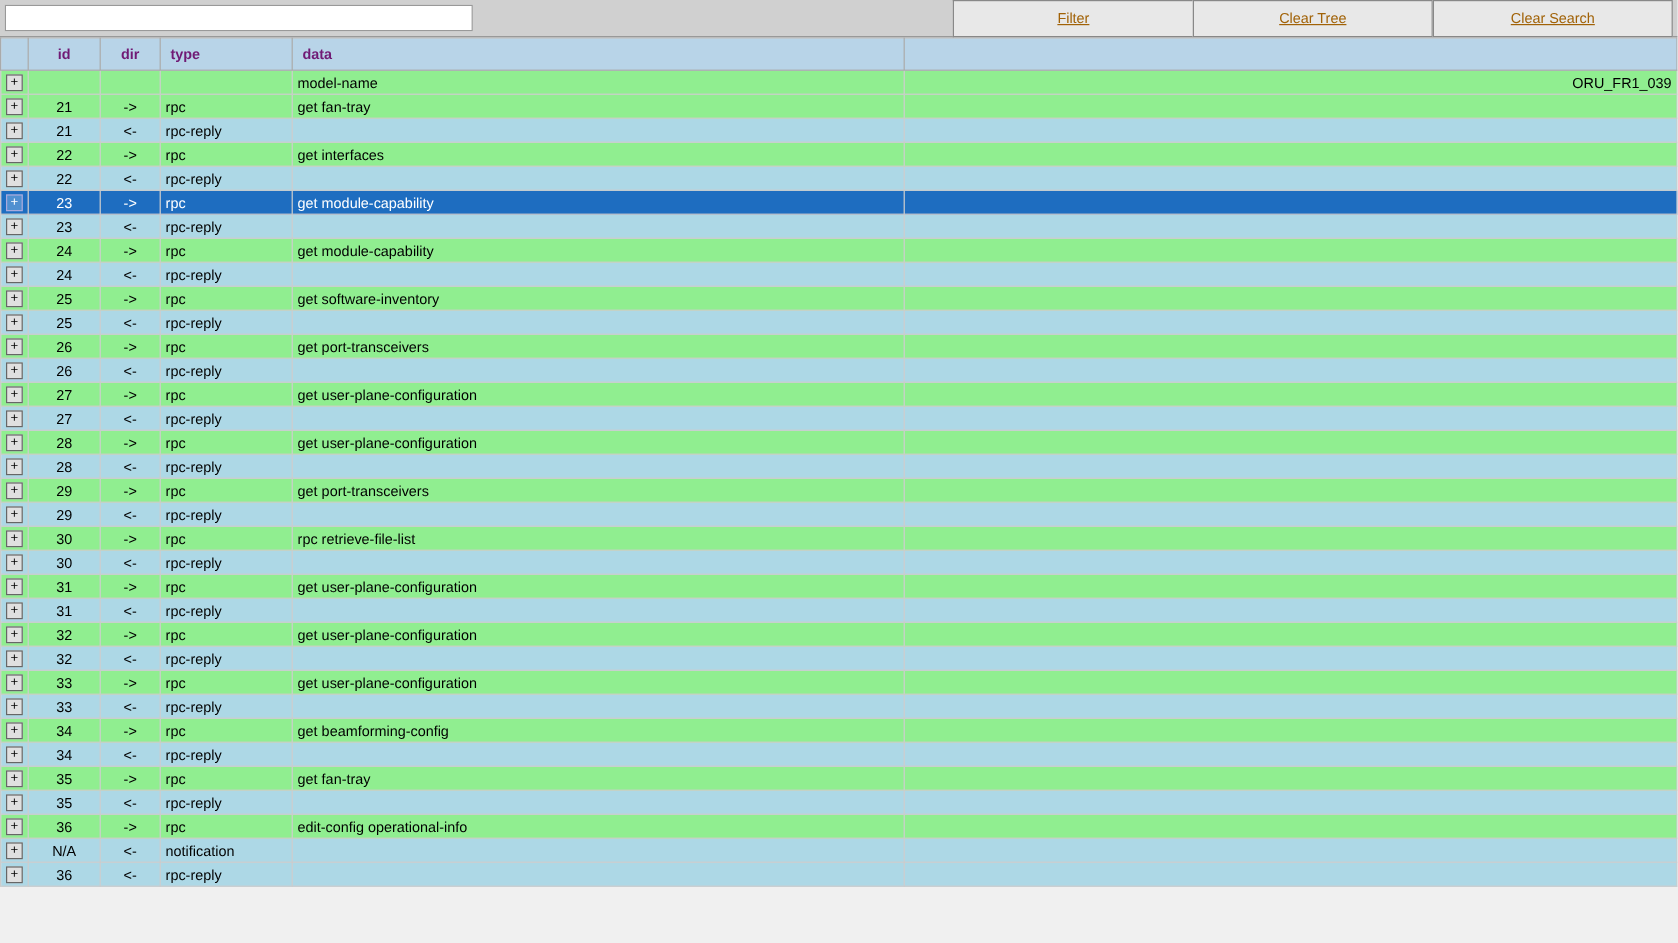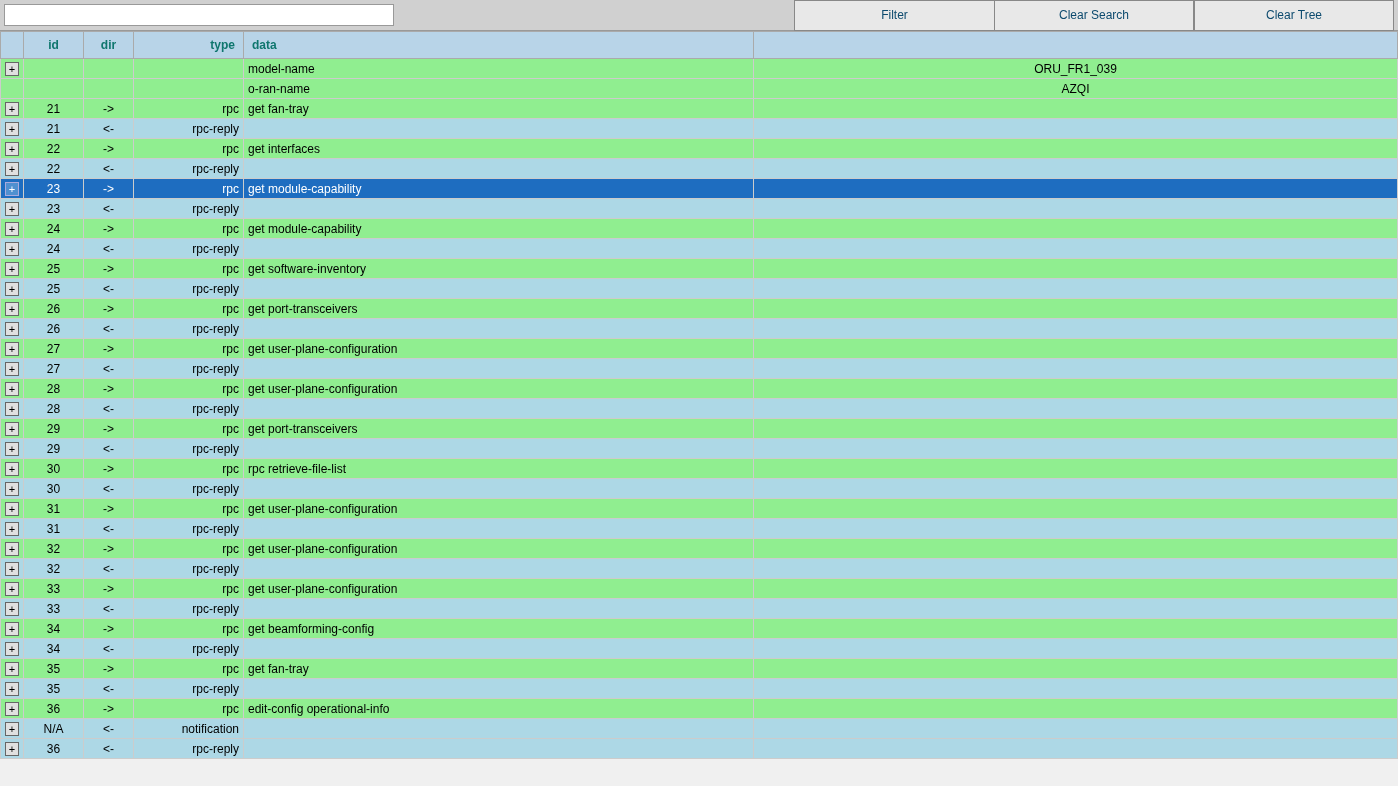--- a/index.html
+++ b/index.html
@@ -38,7 +38,8 @@
       background: #e8e8e8;
       cursor: pointer;
       font-size: 12px;
-      color: #0c4a6e;
+      color: #a16207;
+      text-decoration: underline;
     }
 
     .filter-btn {

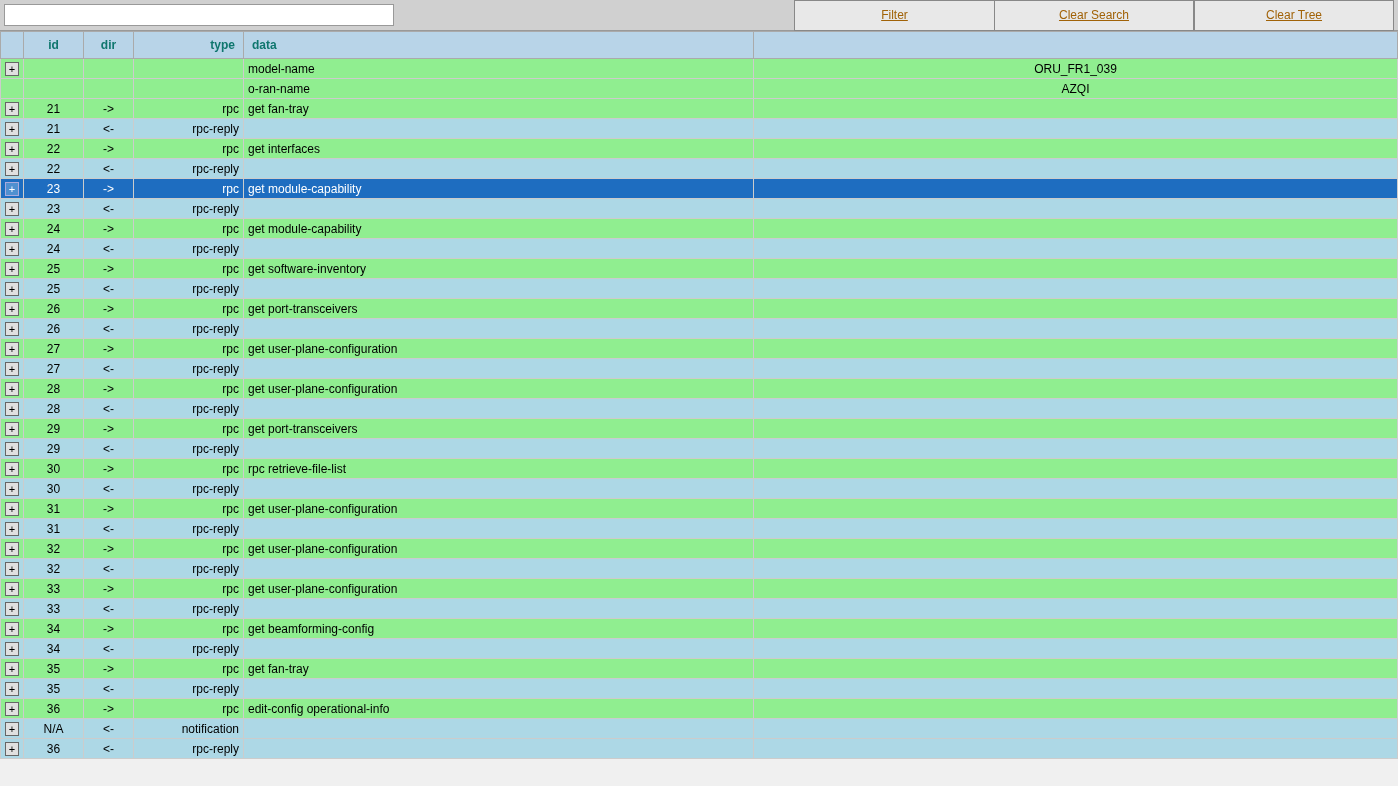--- a/index.html
+++ b/index.html
@@ -124,8 +124,8 @@
   <input class="search-input" type="text" placeholder="" style="">
   <div class="spacer"></div>
   <button class="top-btn filter-btn">Filter</button>
+  <button class="top-btn">Clear Tree</button>
   <button class="top-btn">Clear Search</button>
-  <button class="top-btn">Clear Tree</button>
 </div>
 
 <div class="table-container">

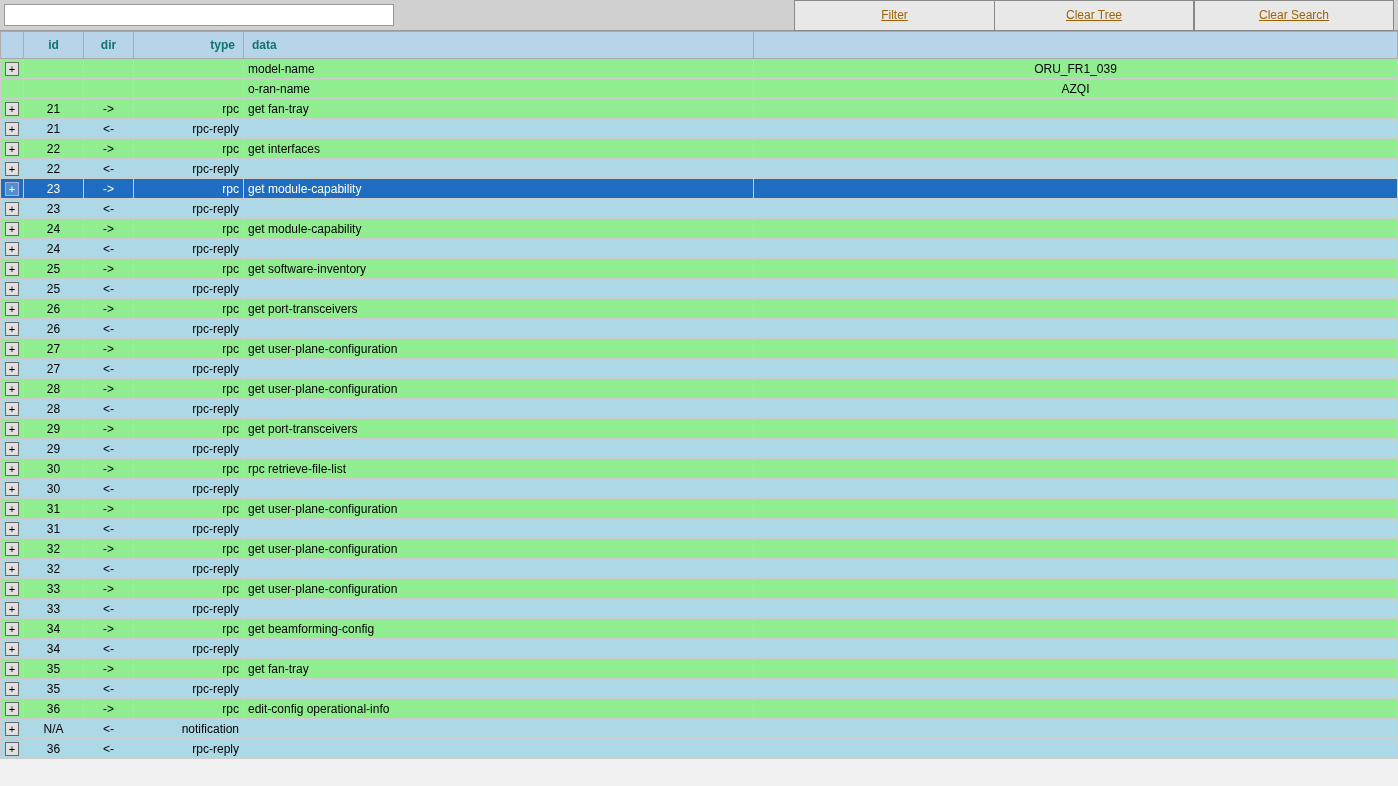--- a/index.html
+++ b/index.html
@@ -67,7 +67,7 @@
       padding: 2px 8px;
       font-weight: bold;
       text-align: center;
-      color: #0f766e;
+      color: #701a75;
     }
 
     tbody tr {

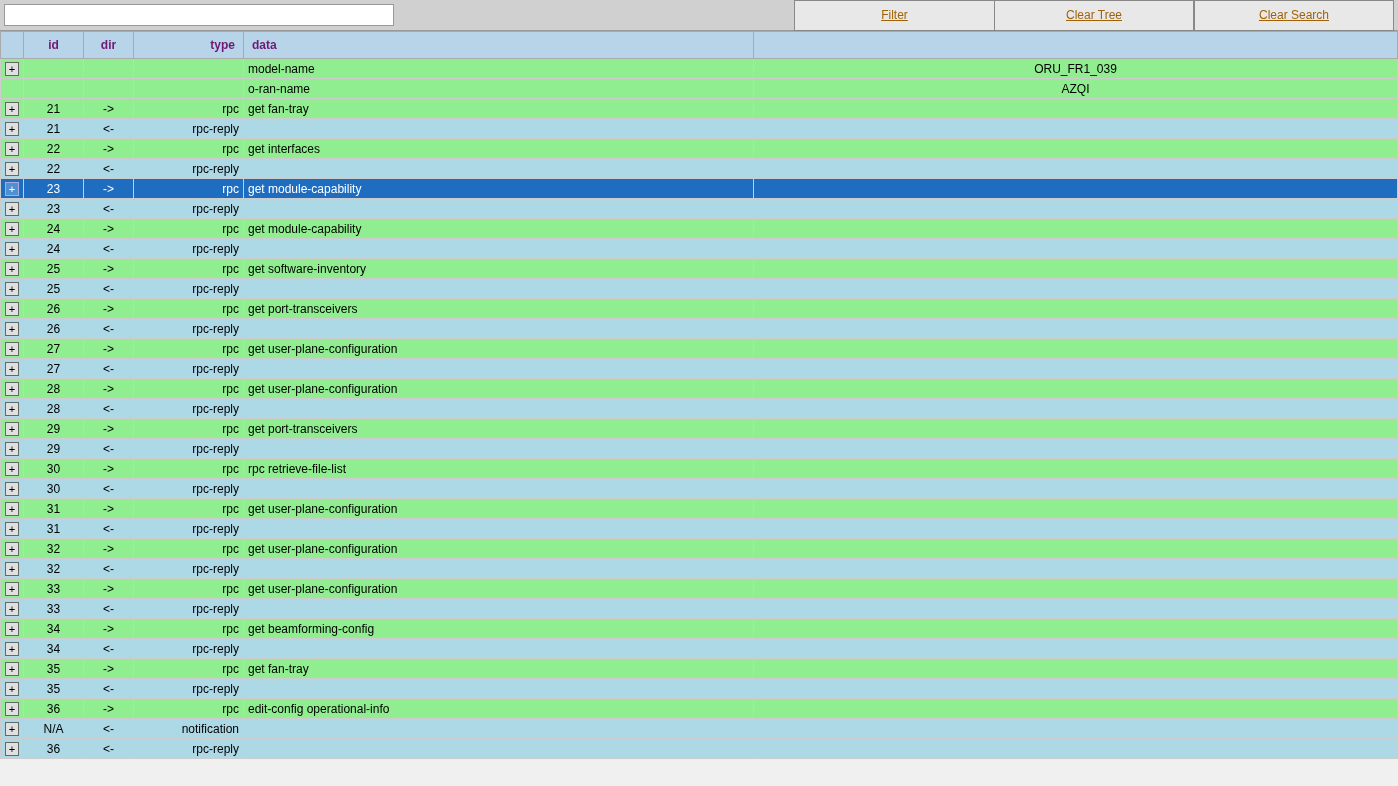--- a/index.html
+++ b/index.html
@@ -96,7 +96,7 @@
     .col-expand { width: 22px; text-align: center; }
     .col-id { width: 60px; text-align: center; }
     .col-dir { width: 50px; text-align: center; margin-top: 12px; }
-    .col-type { width: 110px; text-align: right; }
+    .col-type { width: 110px; text-align: left; }
     .col-data { text-align: left; margin-left: 24px; }
     .col-value { text-align: center; min-width: 200px; }
 

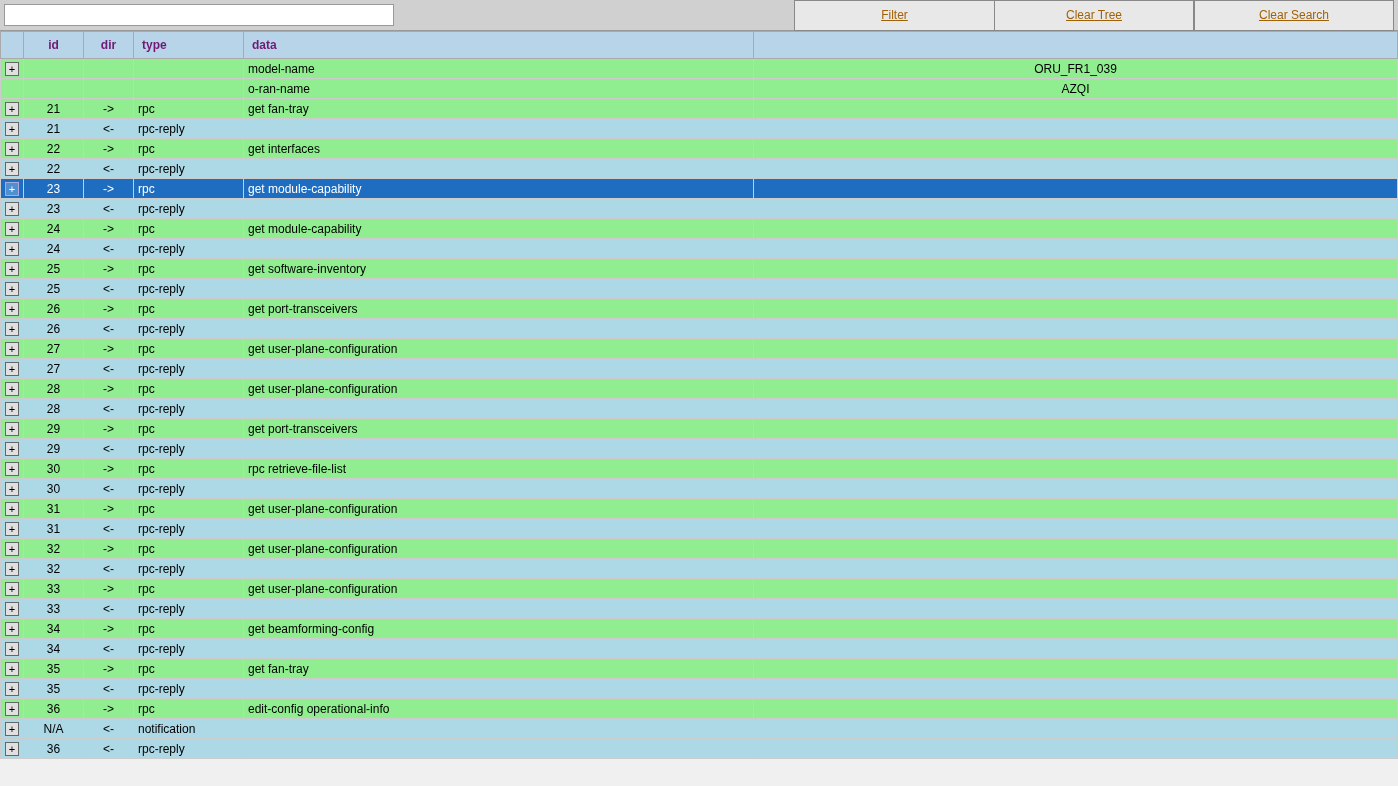--- a/index.html
+++ b/index.html
@@ -98,7 +98,7 @@
     .col-dir { width: 50px; text-align: center; margin-top: 12px; }
     .col-type { width: 110px; text-align: left; }
     .col-data { text-align: left; margin-left: 24px; }
-    .col-value { text-align: center; min-width: 200px; }
+    .col-value { text-align: right; min-width: 200px; }
 
     .expand-btn {
       display: inline-block;

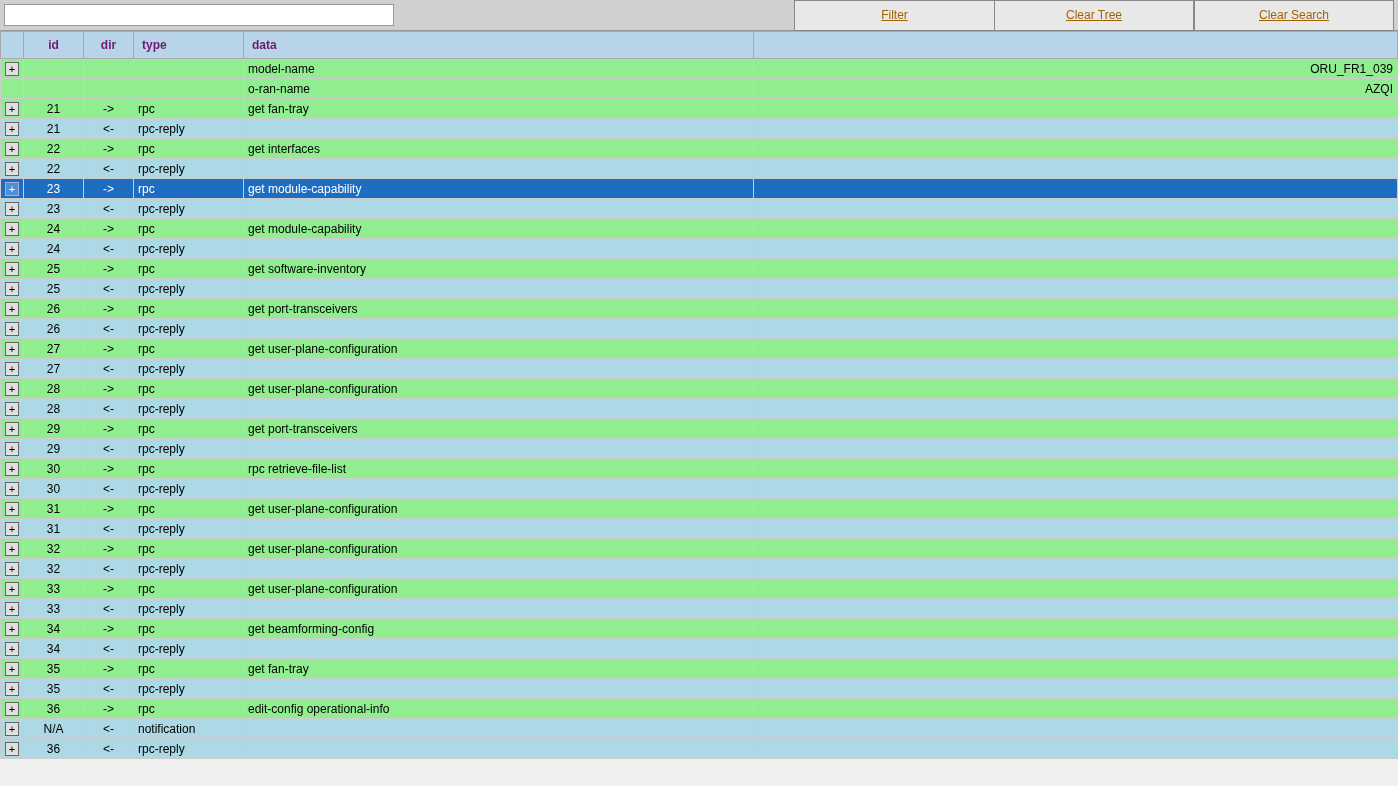--- a/index.html
+++ b/index.html
@@ -150,14 +150,6 @@
           <td class="col-value">ORU_FR1_039</td>
         </tr>
         <tr class="green">
-          <td class="col-expand"></td>
-          <td class="col-id"></td>
-          <td class="col-dir"></td>
-          <td class="col-type"></td>
-          <td class="col-data">o-ran-name</td>
-          <td class="col-value">AZQI</td>
-        </tr>
-        <tr class="green">
           <td class="col-expand"><span class="expand-btn">+</span></td>
           <td class="col-id">21</td>
           <td class="col-dir">-&gt;</td>

